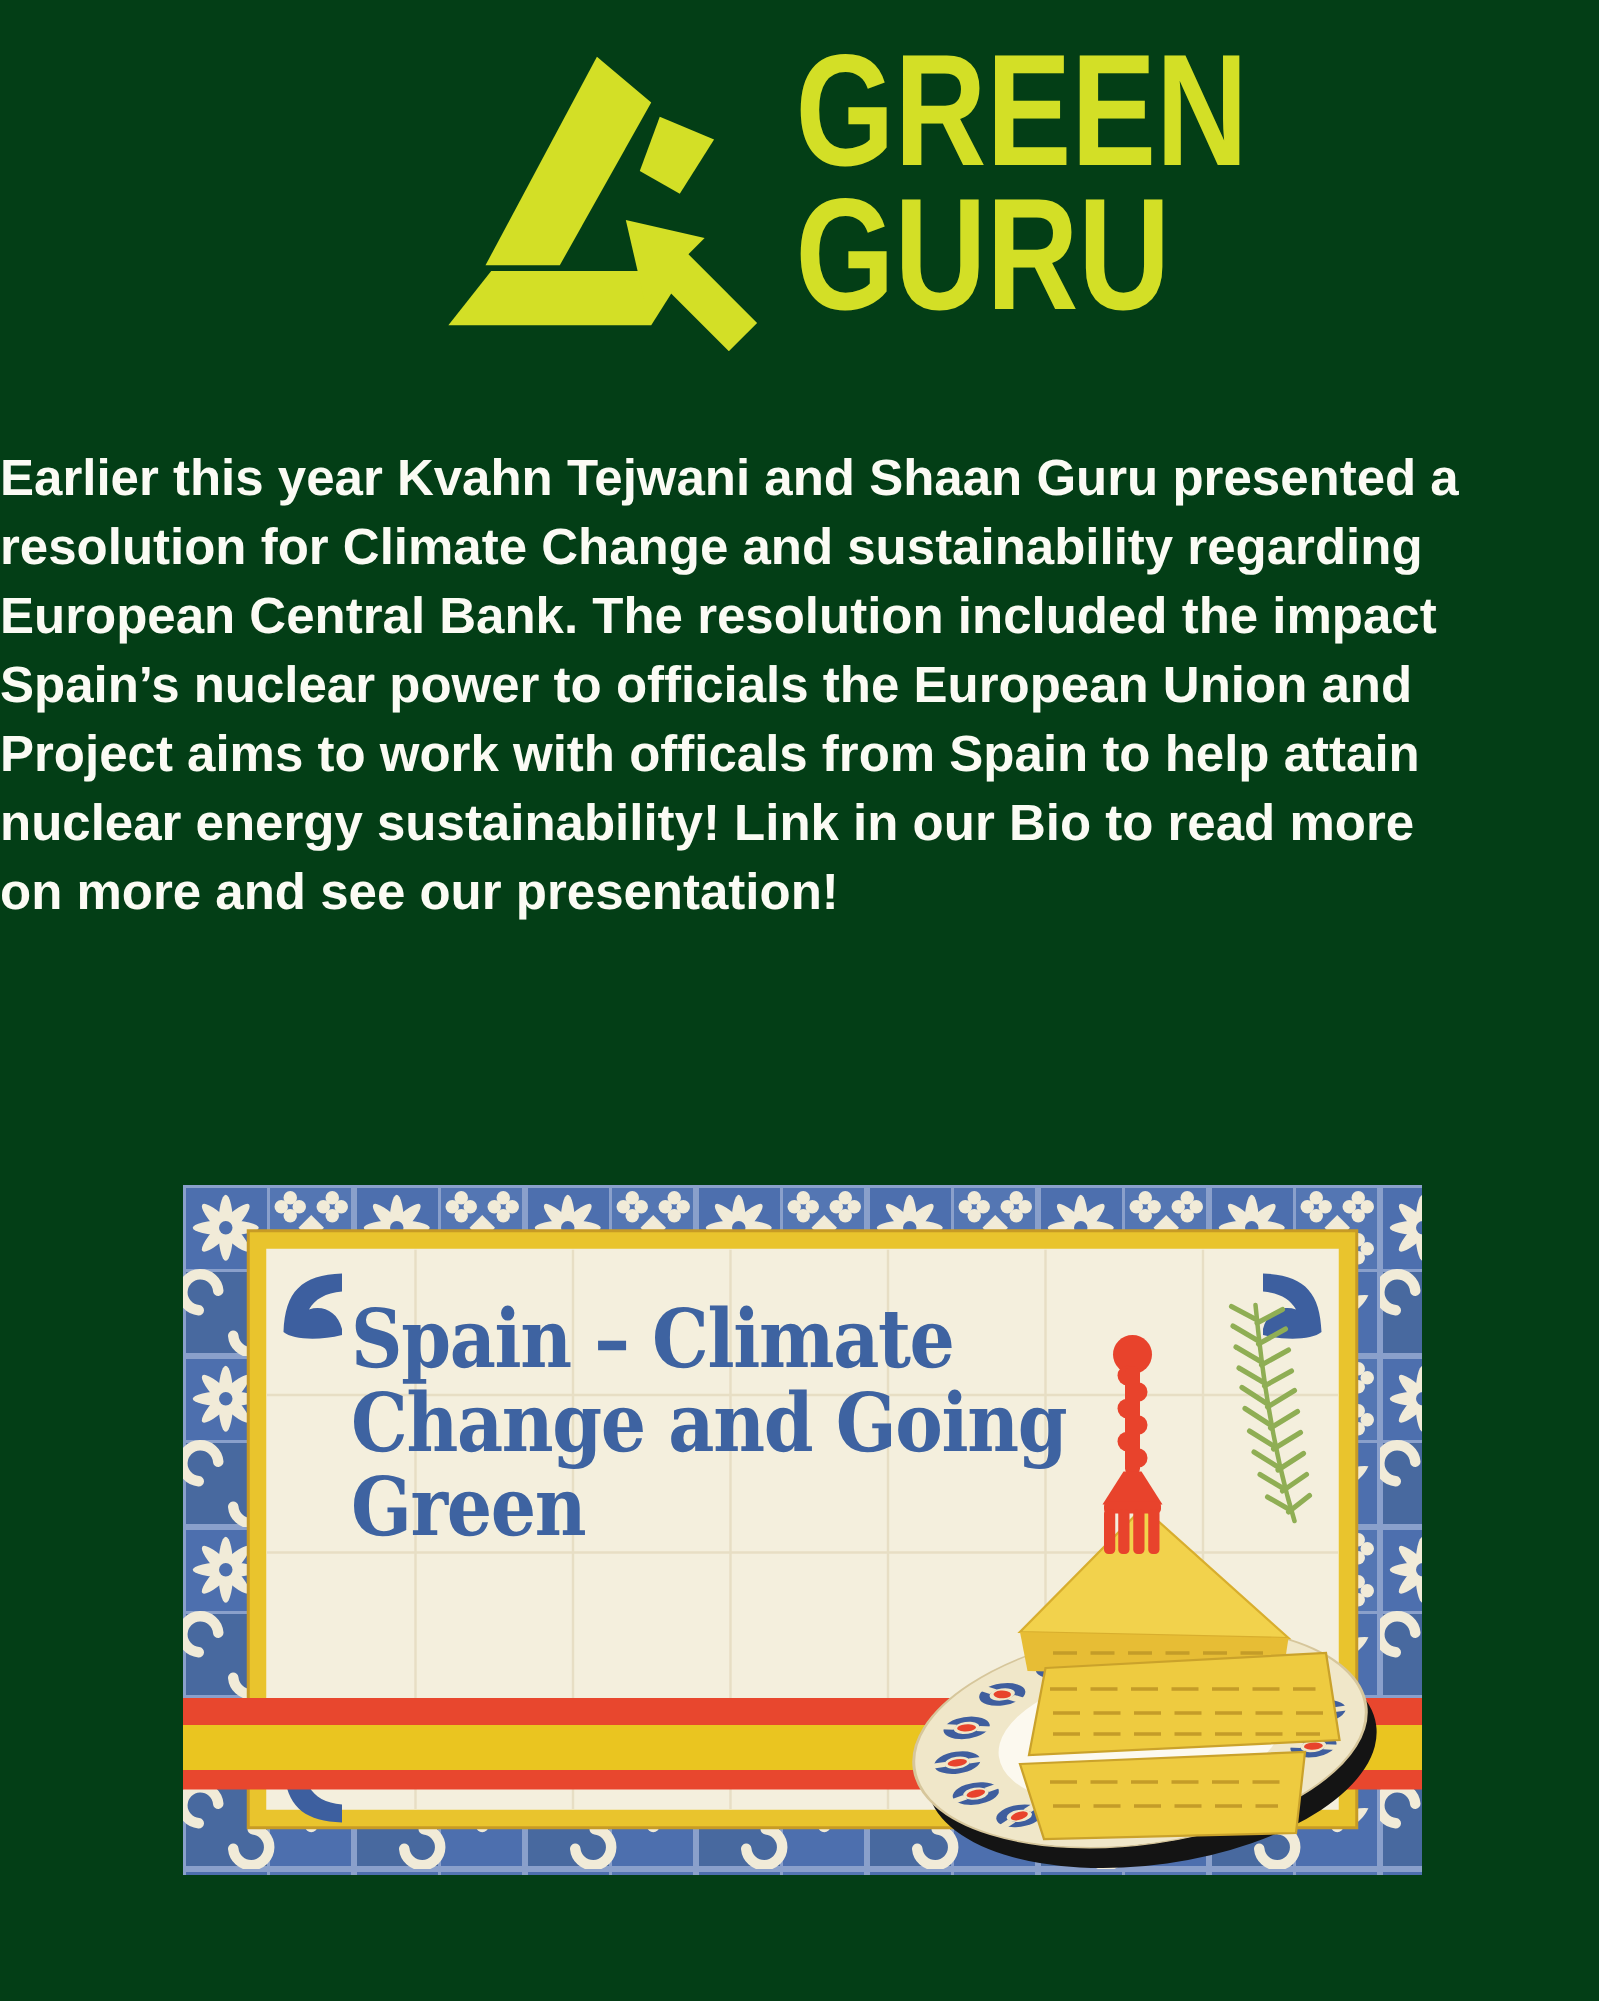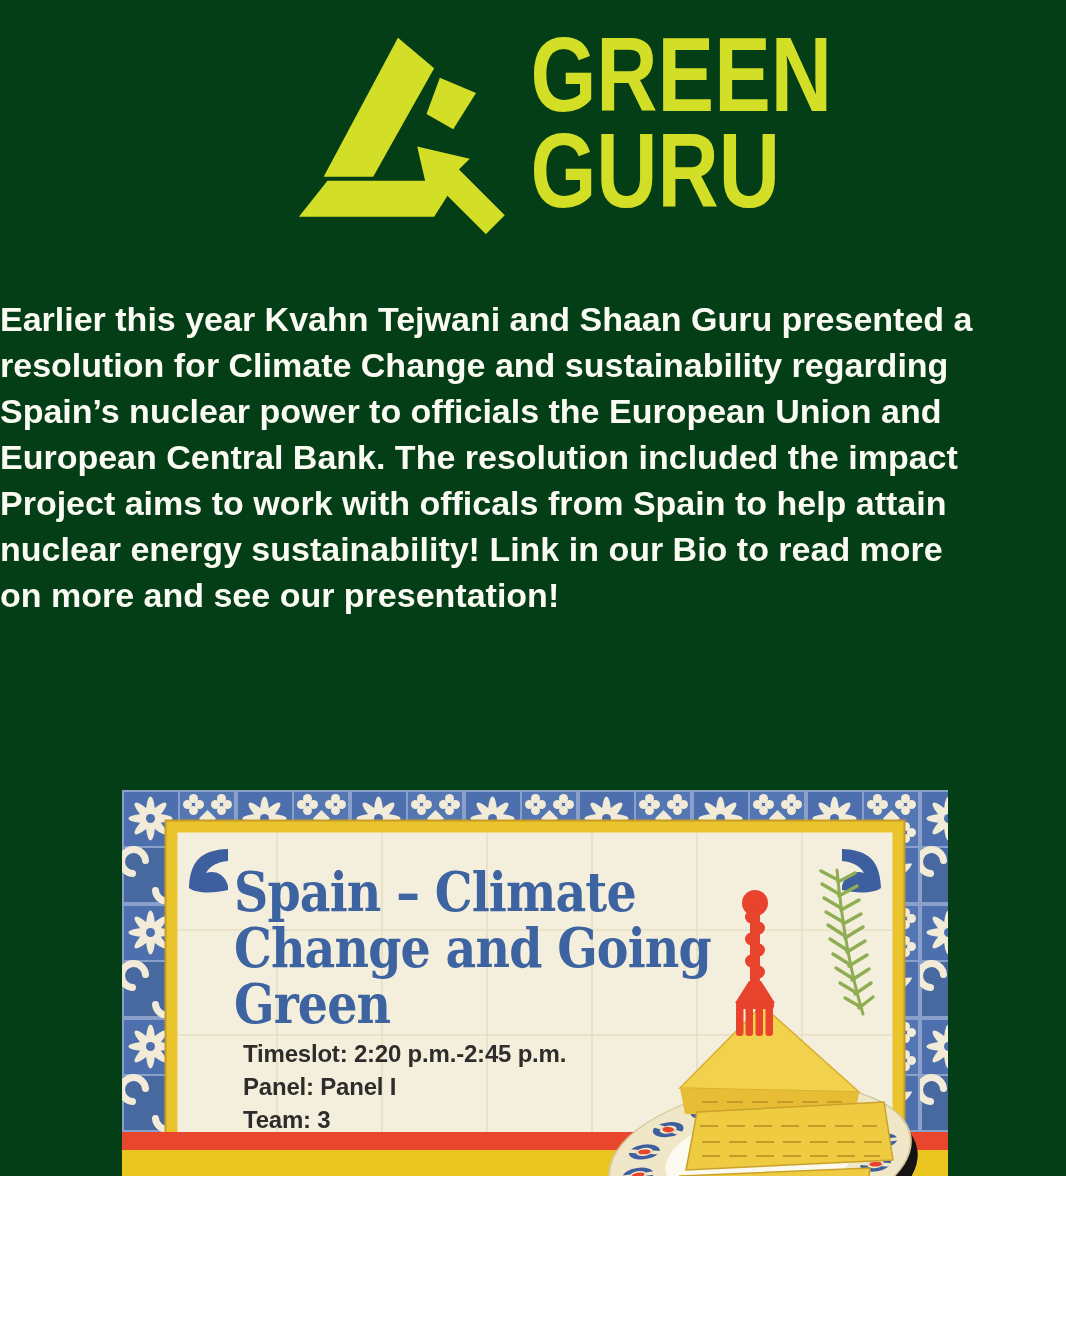--- a/index.html
+++ b/index.html
@@ -4,7 +4,7 @@
 <style>
   html,body{margin:0;padding:0;}
   .page{
-    position:relative; width:1066px; height:1176px;
+    position:relative; width:1066px; height:1334px;
     background:#033e16; overflow:hidden;
     font-family:"Liberation Sans", sans-serif;
   }

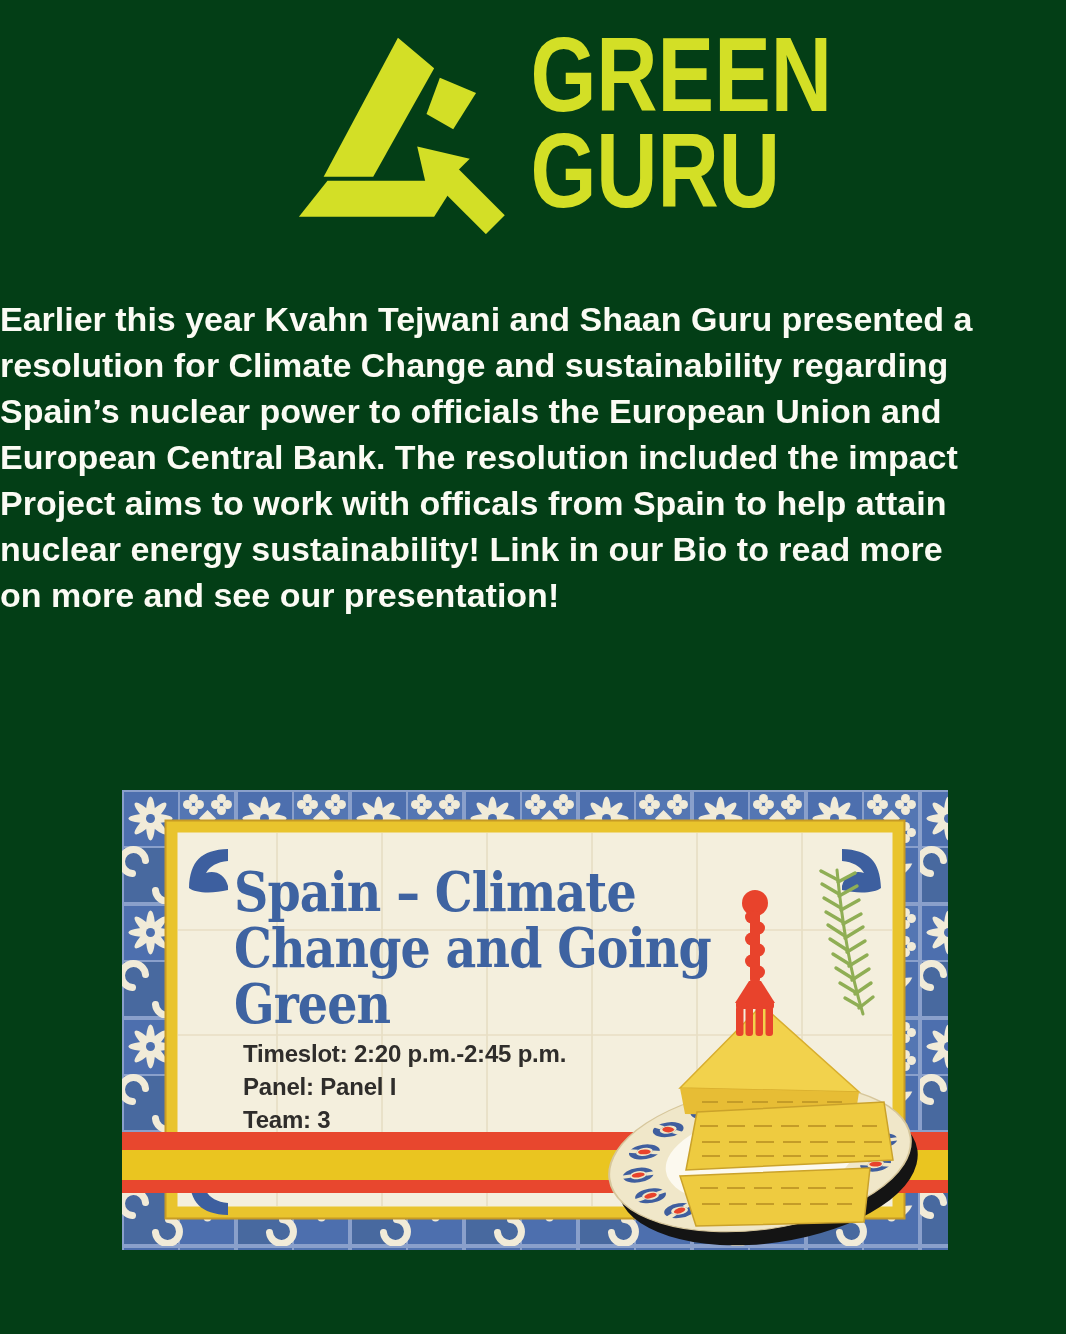--- a/index.html
+++ b/index.html
@@ -67,8 +67,8 @@
   <div class="announcement">
       <div>Earlier this year Kvahn Tejwani and Shaan Guru presented a</div>
       <div>resolution for Climate Change and sustainability regarding</div>
+      <div>European Central Bank. The resolution included the impact</div>
       <div>Spain’s nuclear power to officials the European Union and</div>
-      <div>European Central Bank. The resolution included the impact</div>
       <div>Project aims to work with officals from Spain to help attain</div>
       <div>nuclear energy sustainability! Link in our Bio to read more</div>
       <div>on more and see our presentation!</div>

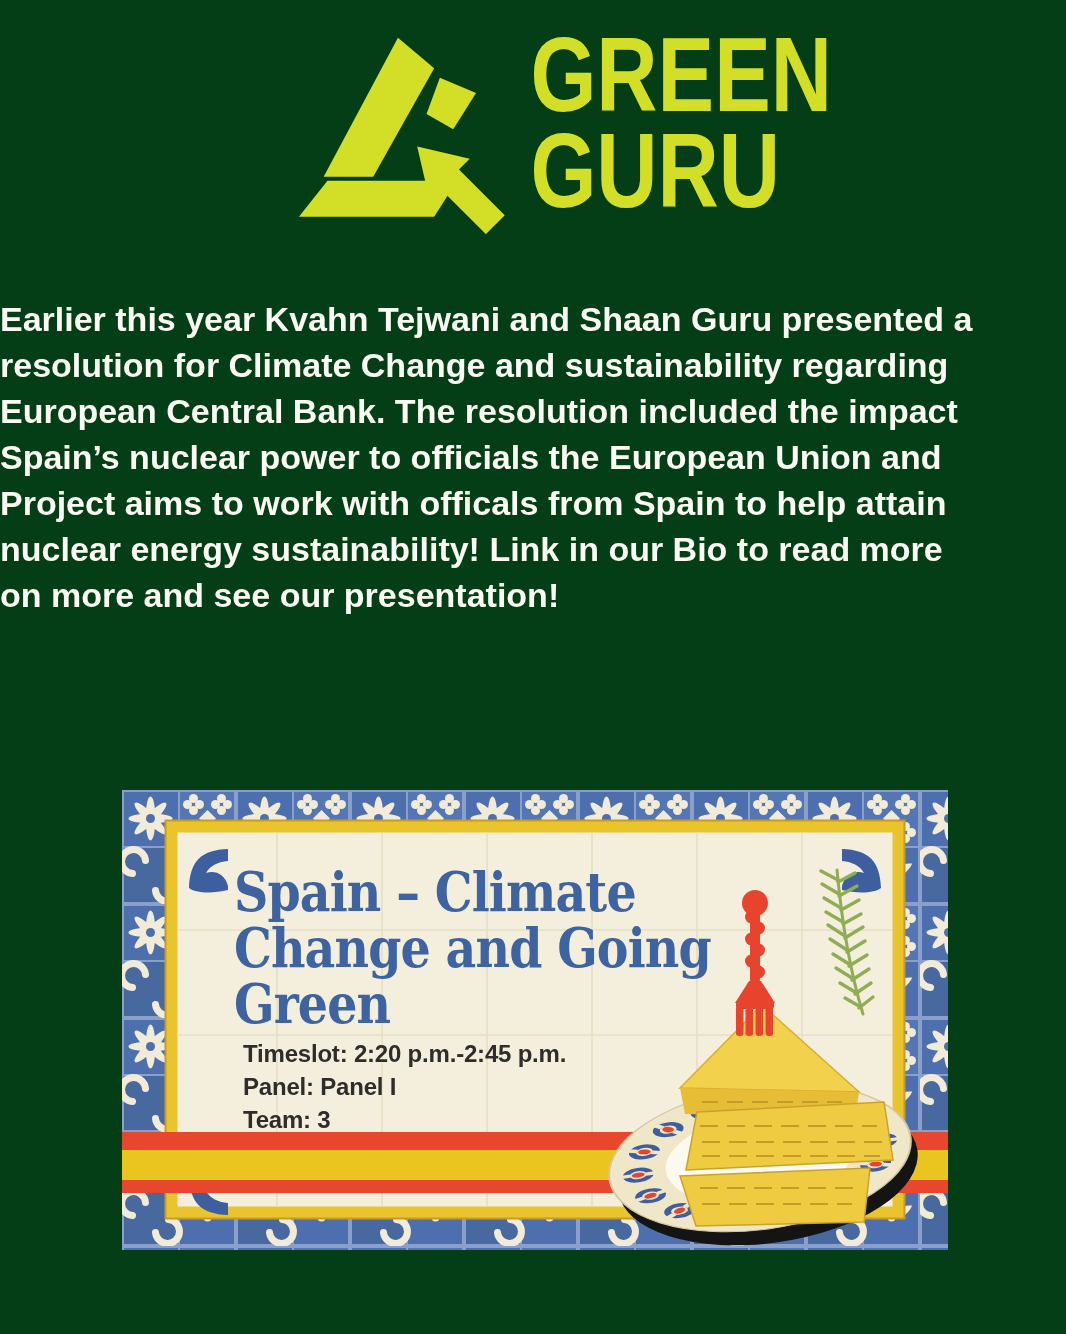--- a/index.html
+++ b/index.html
@@ -255,11 +255,6 @@
         <div>Change and Going</div>
         <div>Green</div>
       </div>
-    <div class="card-details">
-        <div>Timeslot: 2:20 p.m.-2:45 p.m.</div>
-        <div>Panel: Panel I</div>
-        <div>Team: 3</div>
-      </div>
   </div>
 
 </div>

